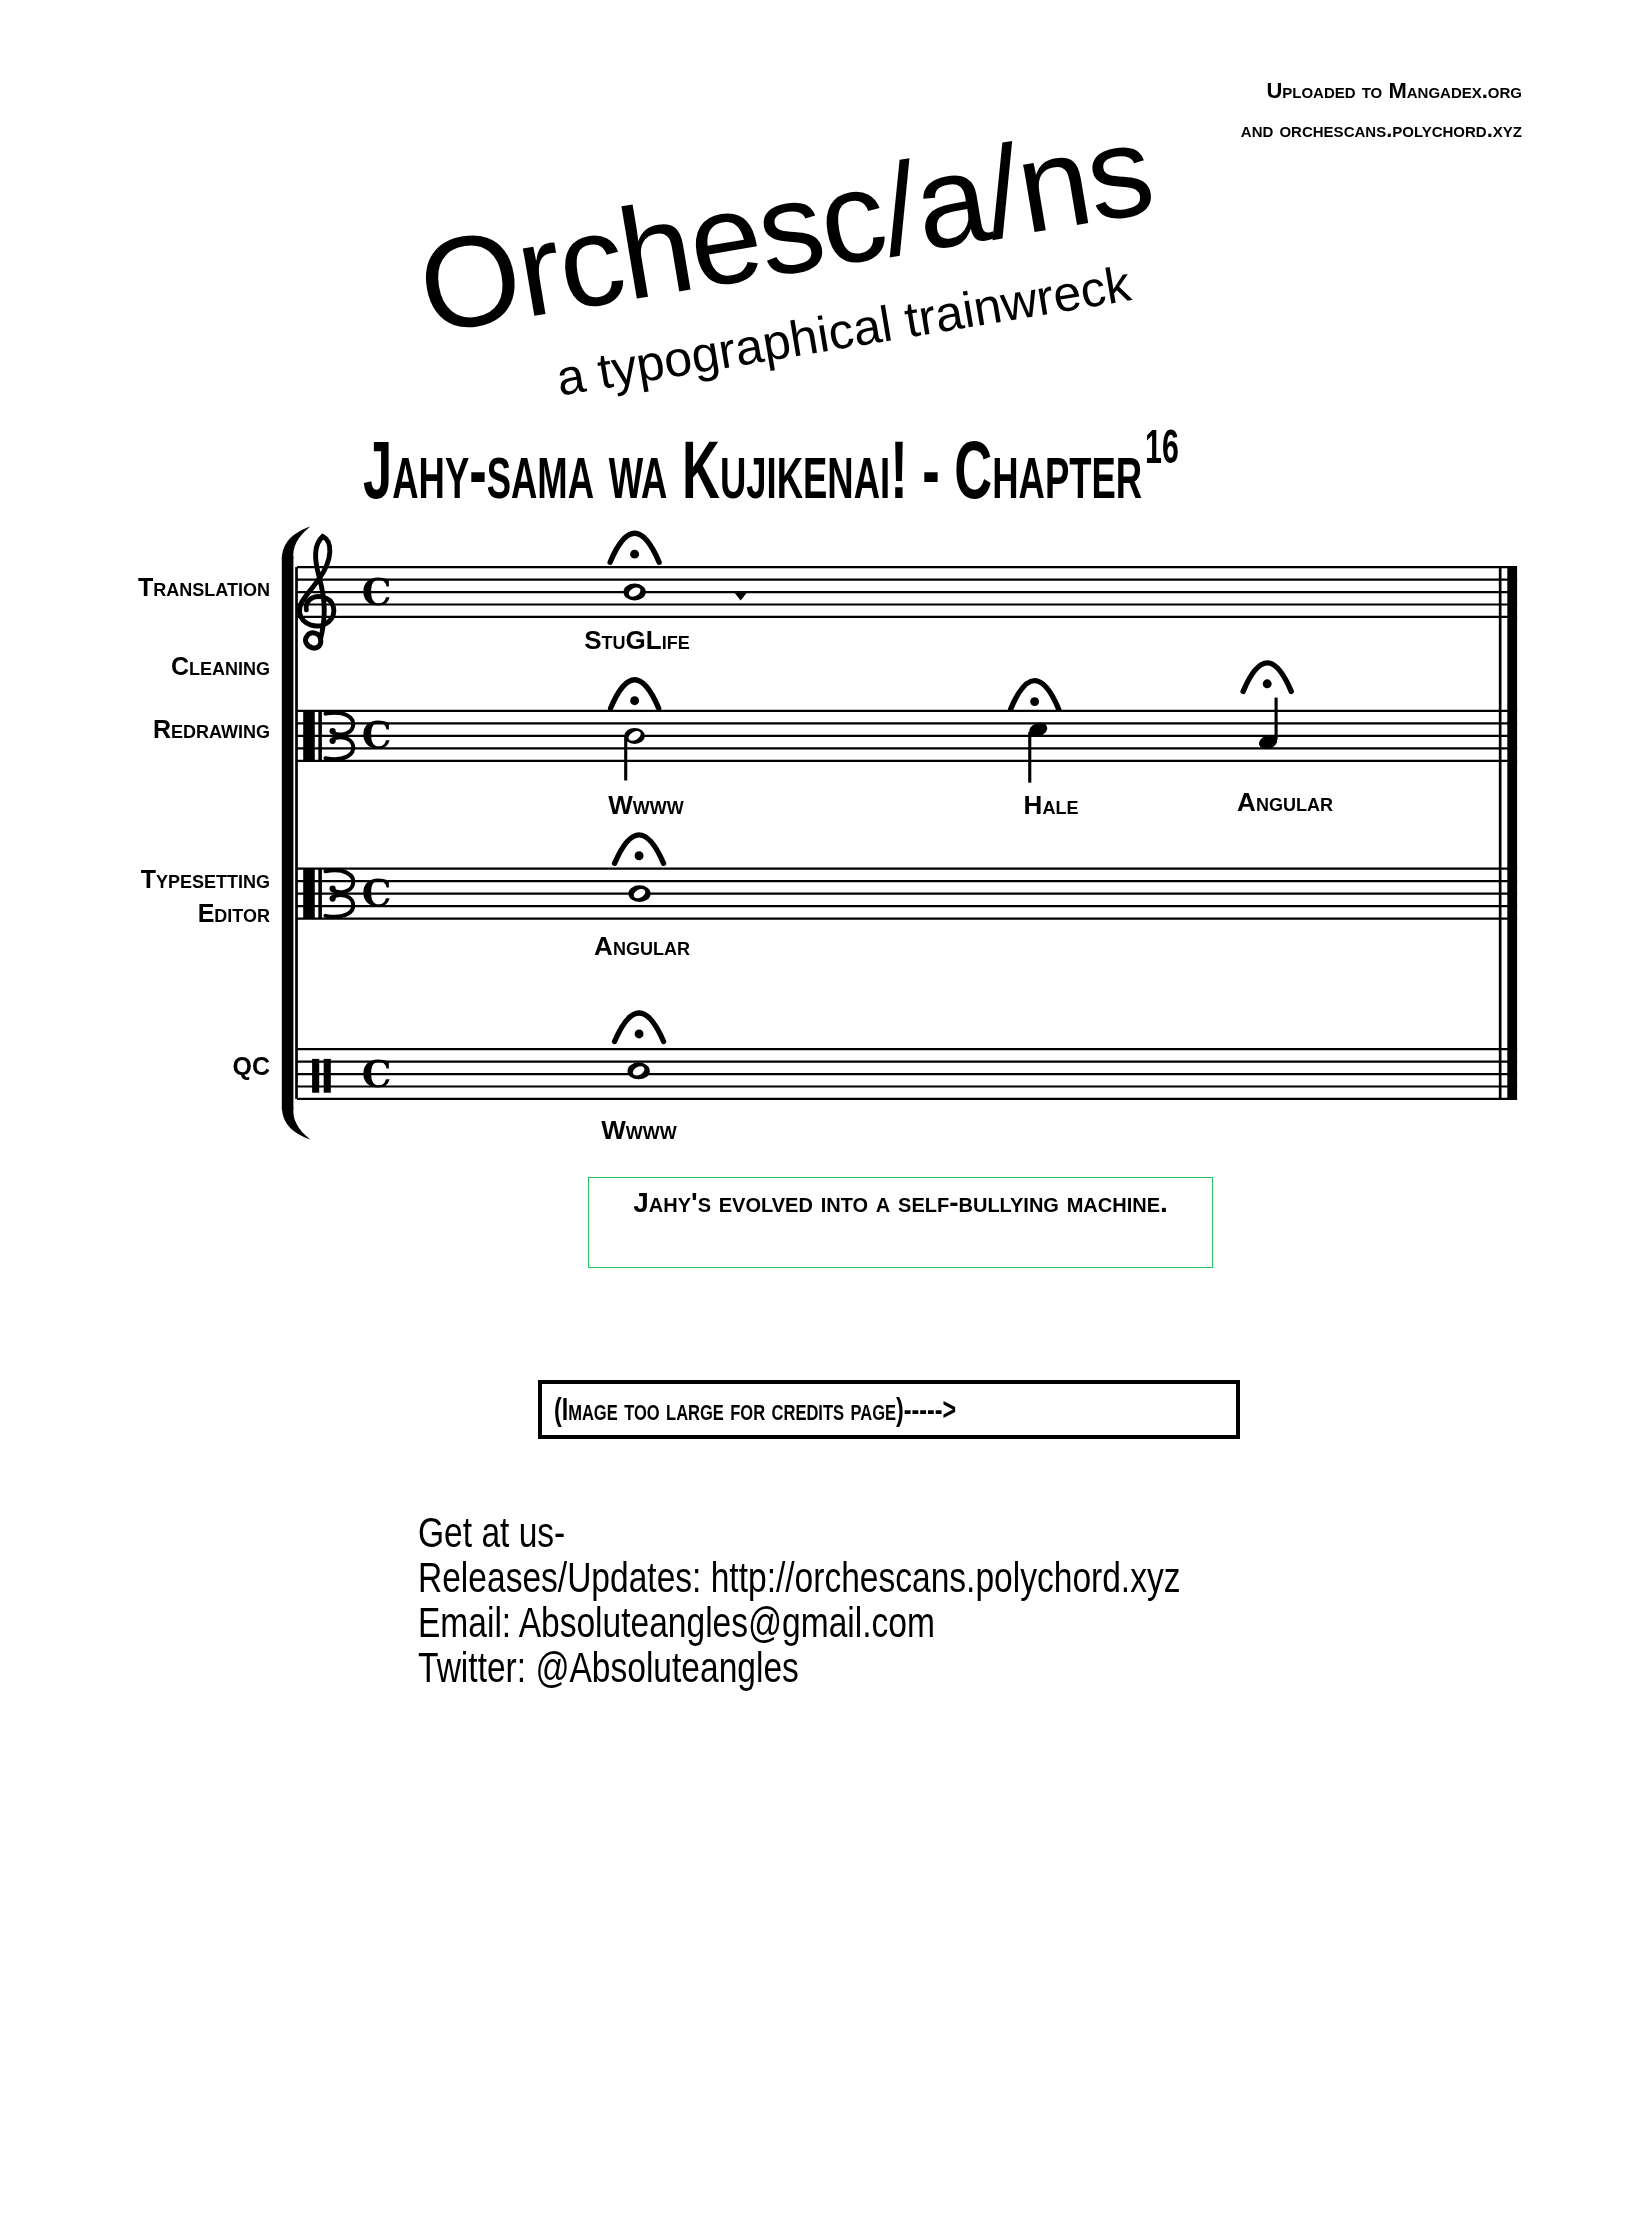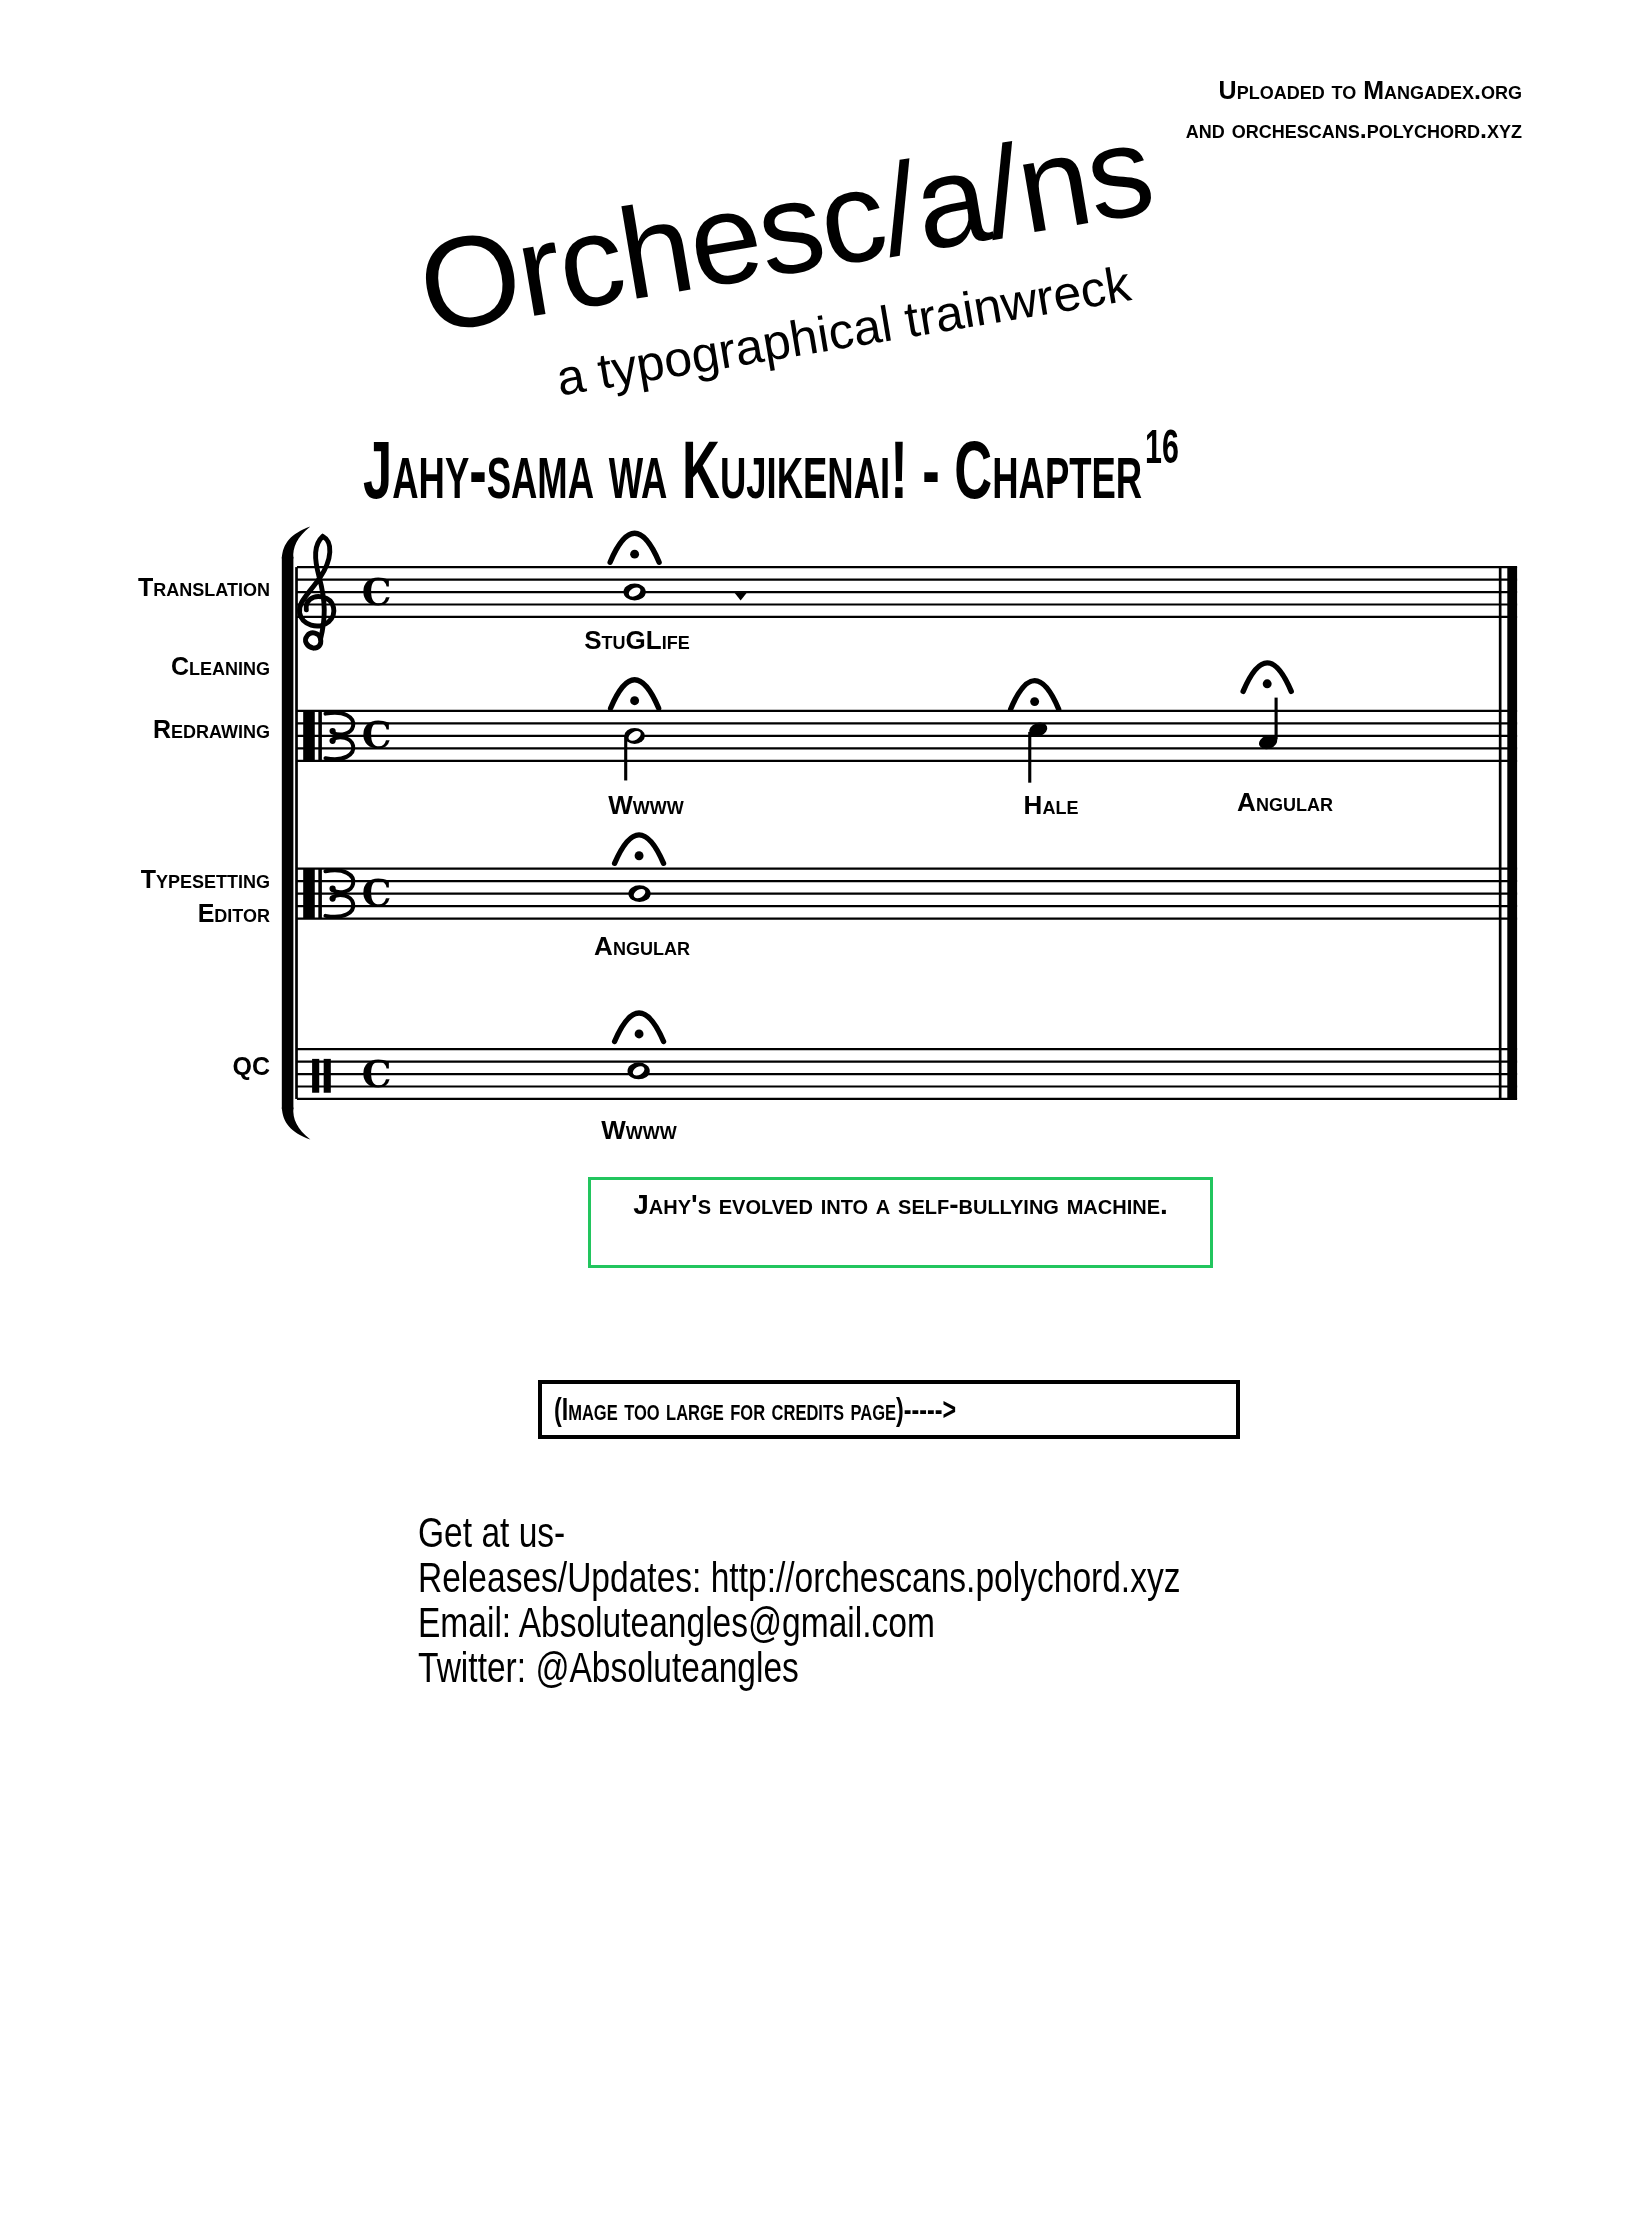--- a/index.html
+++ b/index.html
@@ -10,7 +10,7 @@
   
   .comic{font-variant:small-caps;font-weight:600;color:#000;}
 
-  .upload-note{top:71px;right:125px;text-align:right;font-size:25px;line-height:39px;}
+  .upload-note{top:71px;right:125px;text-align:right;font-size:22px;line-height:39px;}
 
   .main-title{left:421px;top:225px;font-size:129px;line-height:1;font-weight:400;
               letter-spacing:-1.8px;transform:rotate(-9.5deg);transform-origin:left center;

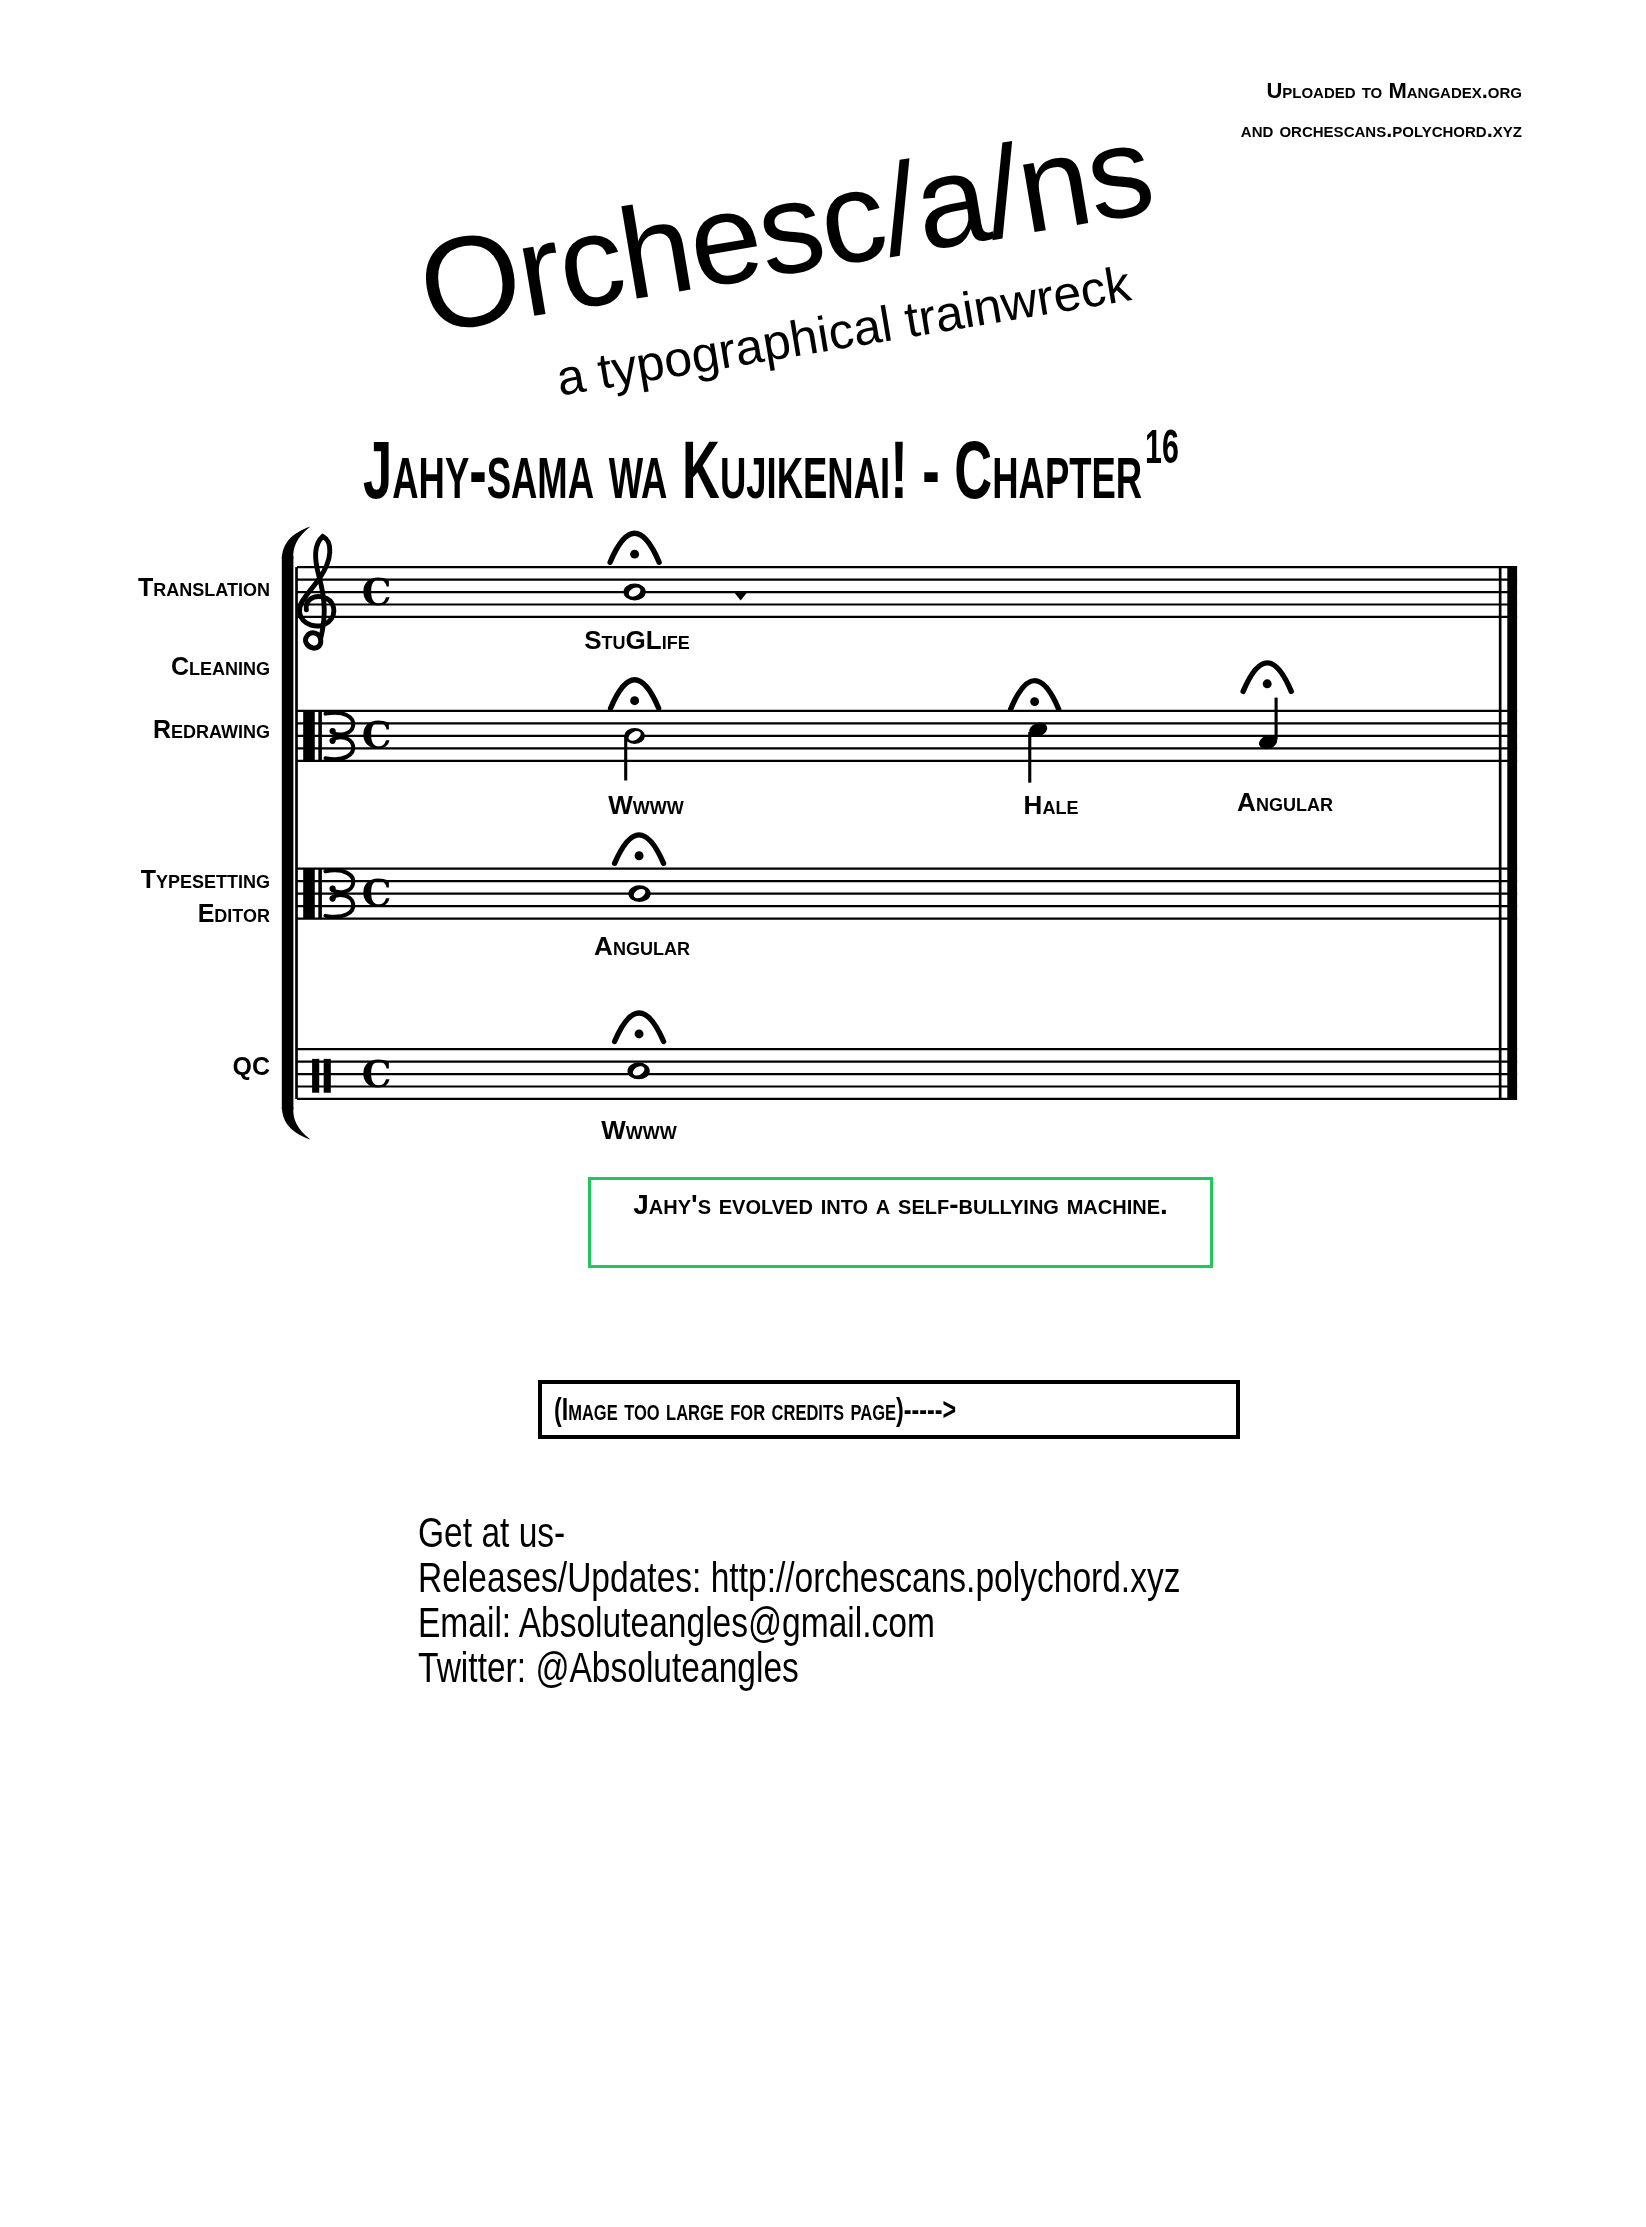--- a/index.html
+++ b/index.html
@@ -25,7 +25,7 @@
   .staff-label{right:1377px;text-align:right;font-size:25px;line-height:27px;white-space:nowrap;}
   .lyric{font-size:26px;line-height:27px;transform:translateX(-50%);white-space:nowrap;}
 
-  .caption-box{left:588px;top:1177px;width:625px;height:91px;border:3px solid #22c55e;
+  .caption-box{left:588px;top:1177px;width:625px;height:91px;border:1px solid #22c55e;
                box-sizing:border-box;text-align:center;font-size:28px;line-height:41px;
                padding-top:3.6px;}
   .oversize-box{left:538px;top:1380px;width:702px;height:59px;border:4px solid #000;

